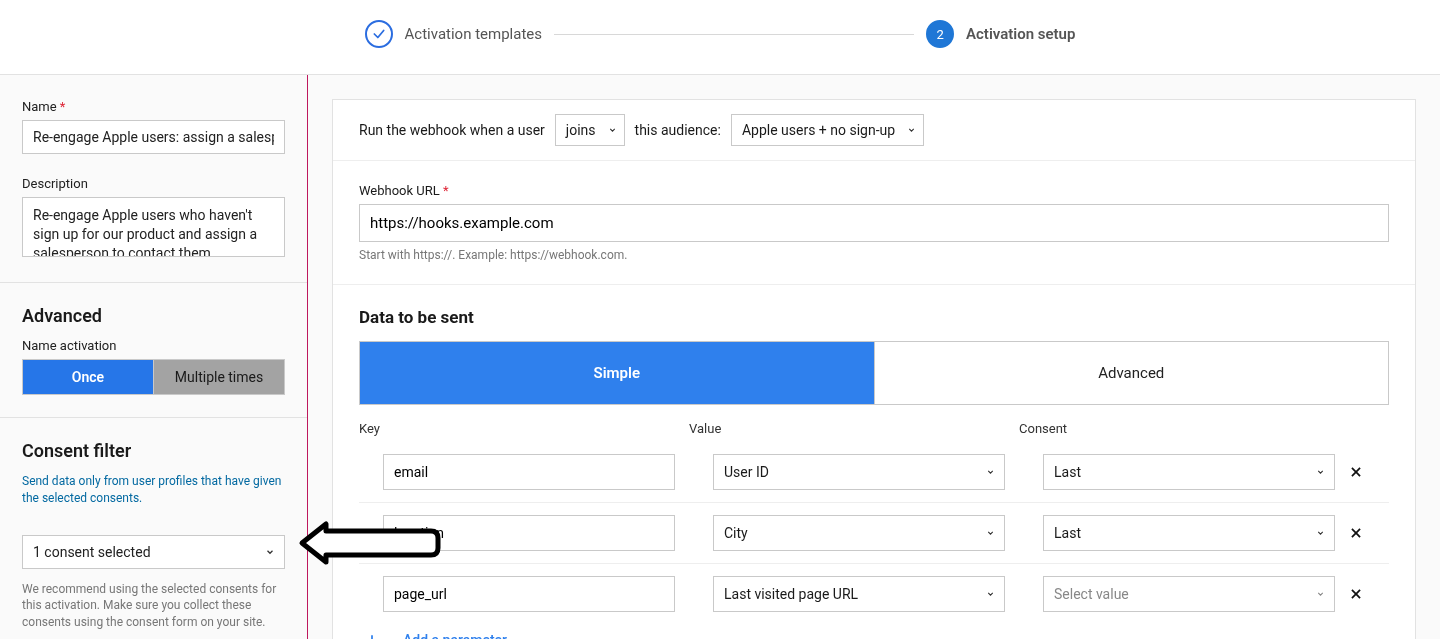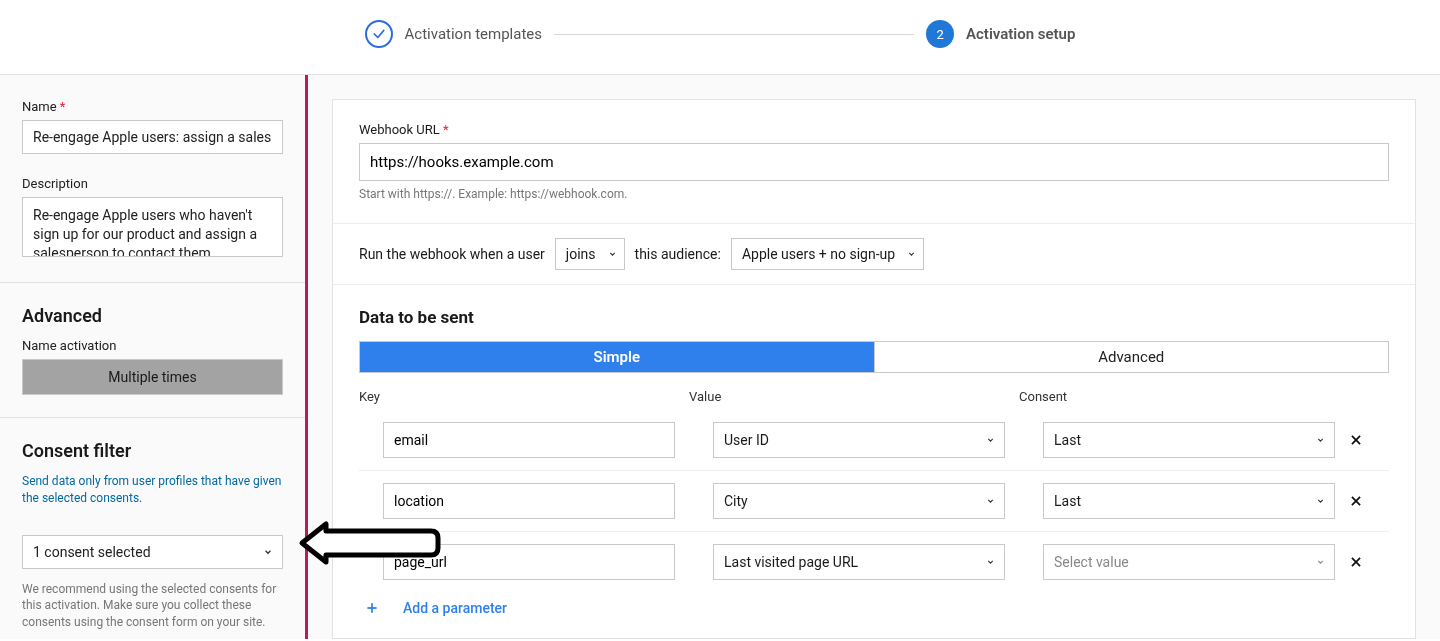--- a/index.html
+++ b/index.html
@@ -62,7 +62,7 @@
   }
   .sidebar {
     width: 308px;
-    border-right: 3px solid #be185d;
+    border-right: 1px solid #be185d;
     padding: 24px 22px 0 22px;
     background:#fafafa;
     overflow-y:auto;

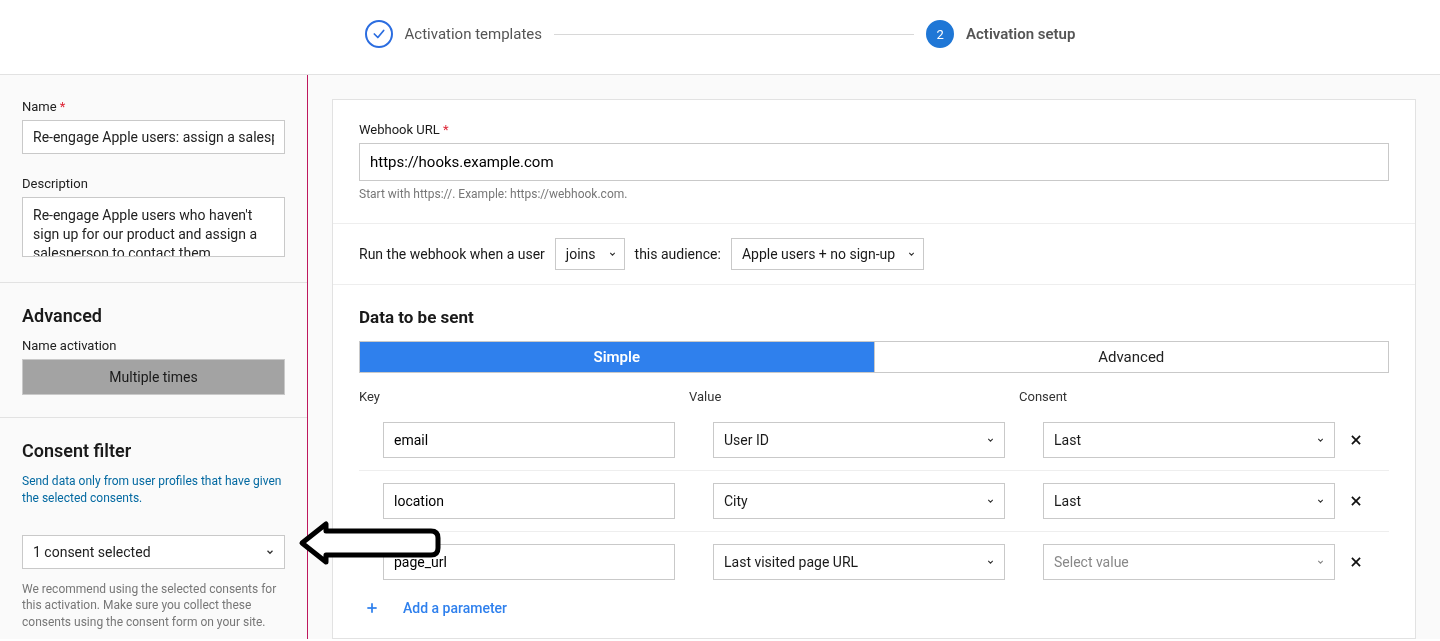--- a/index.html
+++ b/index.html
@@ -252,12 +252,6 @@
     <div class="card">
 
       <div class="card-section">
-        <label class="url-label req">Webhook URL</label>
-        <input class="url-input" type="text" value="https://hooks.example.com" style="">
-        <div class="url-help">Start with https://. Example: https://webhook.com.</div>
-      </div>
-
-      <div class="card-section">
         <div class="run-line">
           <span>Run the webhook when a user</span>
           <span class="inline-select-wrap">
@@ -278,6 +272,12 @@
             </span>
           </span>
         </div>
+      </div>
+
+      <div class="card-section">
+        <label class="url-label req">Webhook URL</label>
+        <input class="url-input" type="text" value="https://hooks.example.com" style="">
+        <div class="url-help">Start with https://. Example: https://webhook.com.</div>
       </div>
 
       <div class="card-section">

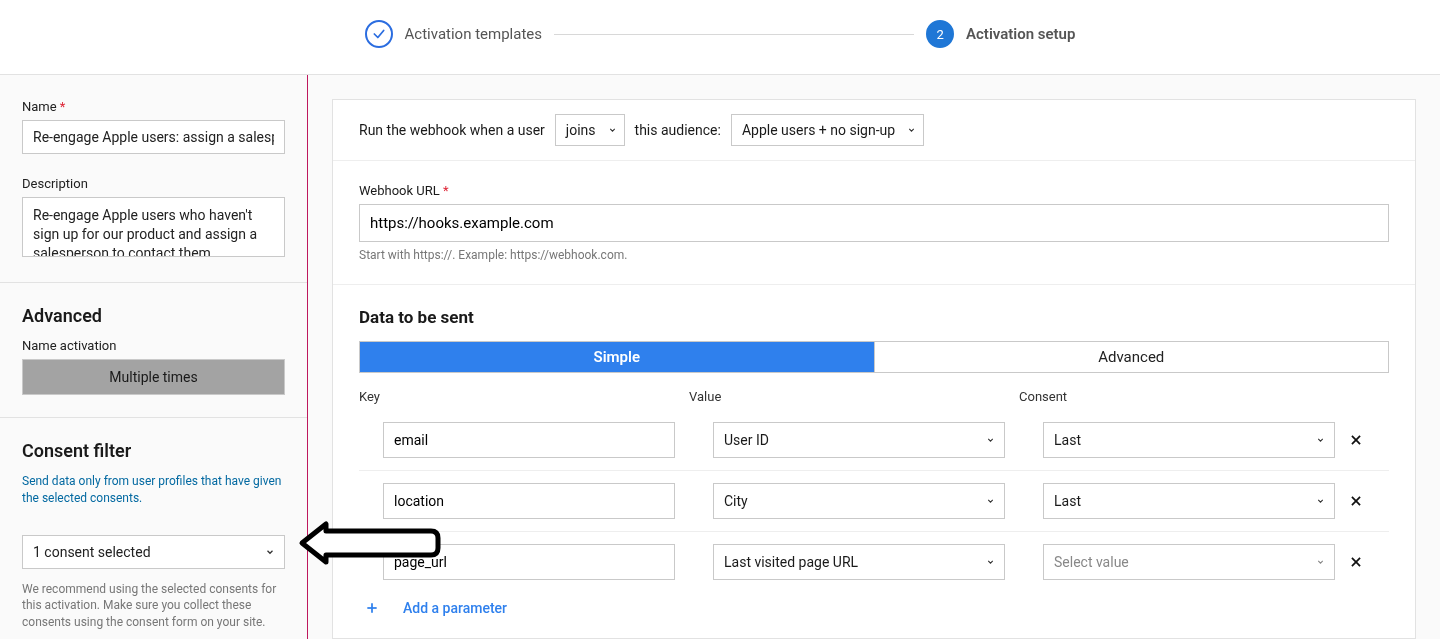--- a/index.html
+++ b/index.html
@@ -226,6 +226,7 @@
       <div class="section-title">Advanced</div>
       <label class="field-label">Name activation</label>
       <div class="toggle-group">
+        <div class="opt active">Once</div>
         <div class="opt">Multiple times</div>
       </div>
     </div>

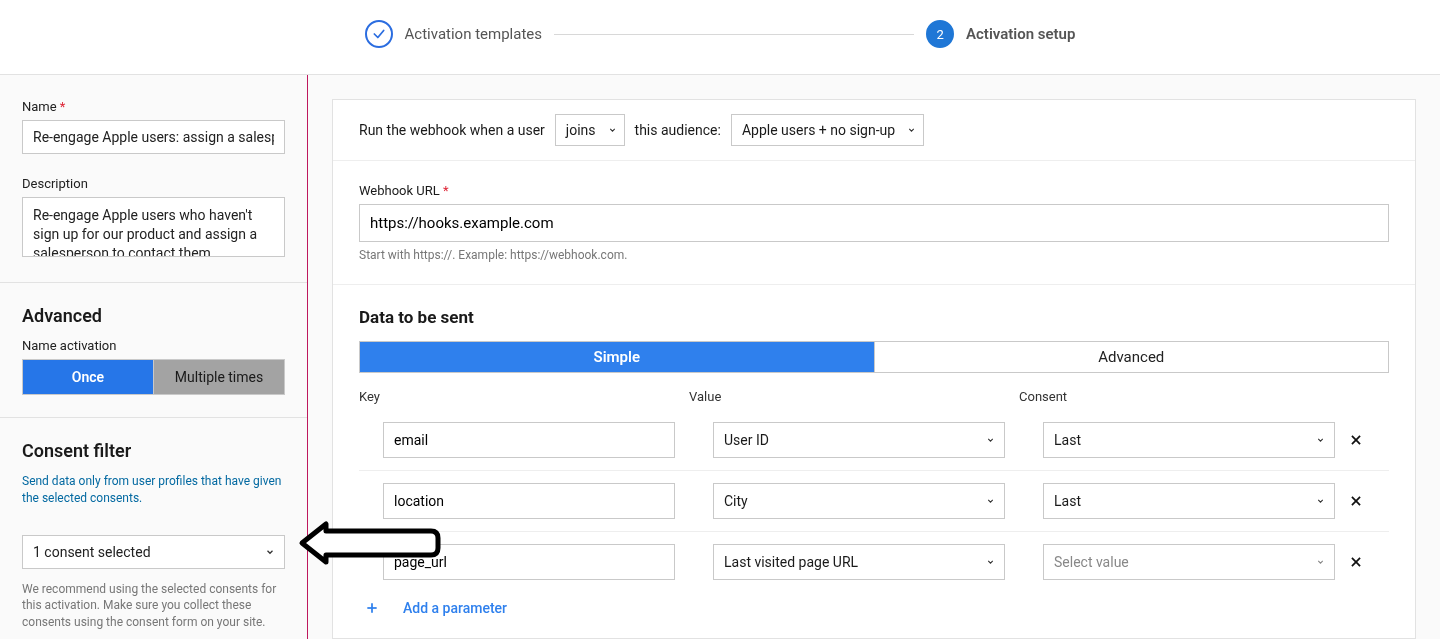--- a/index.html
+++ b/index.html
@@ -148,7 +148,7 @@
 
   .data-title { font-size:17px; font-weight:700; margin-bottom:14px;}
   .tab-group { display:flex; border:1px solid #c9c9c9; margin-bottom:16px;}
-  .tab-group .tab { flex:1; text-align:center; padding:6px 0; font-size:15px; cursor:pointer; background:#fff; color:#222;}
+  .tab-group .tab { flex:1; text-align:center; padding:22px 0; font-size:15px; cursor:pointer; background:#fff; color:#222;}
   .tab-group .tab.active { background:#2f80ed; color:#fff; font-weight:600;}
   .tab-group .tab + .tab { border-left:1px solid #c9c9c9; }
 

